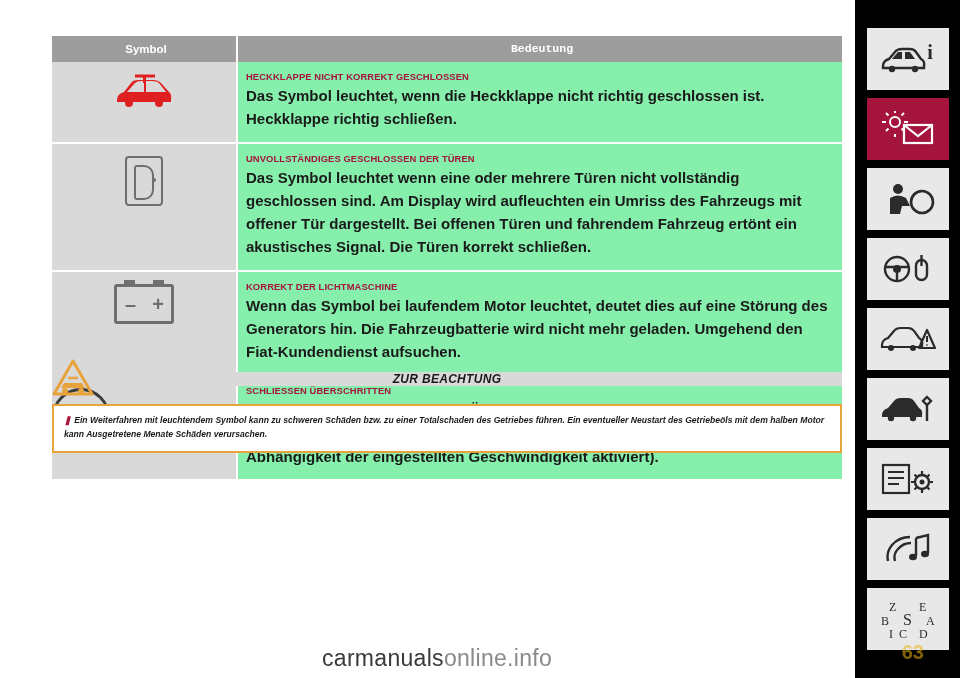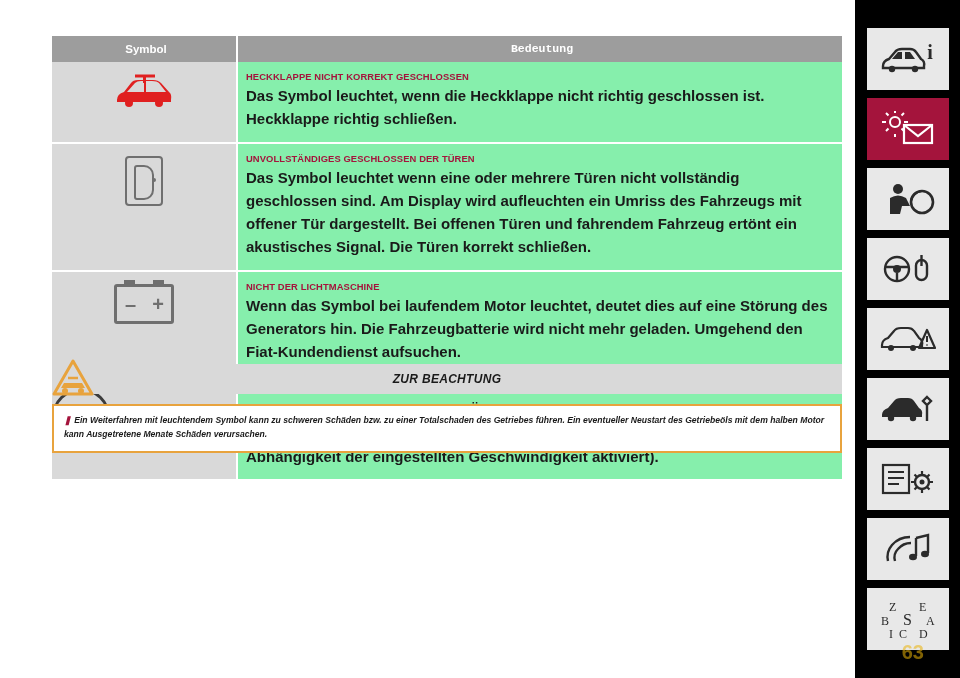--- a/index.html
+++ b/index.html
@@ -305,7 +305,7 @@
           </span>
         </td>
         <td class="cell-text">
-          <div class="row-title">NICHT DER LICHTMASCHINE</div>
+          <div class="row-title">KORREKT DER LICHTMASCHINE</div>
           <div class="row-body">Wenn das Symbol bei laufendem Motor leuchtet, deutet dies auf eine Störung des Generators hin. Die Fahrzeugbatterie wird nicht mehr geladen. Umgehend den Fiat-Kundendienst aufsuchen.</div>
         </td>
       </tr>

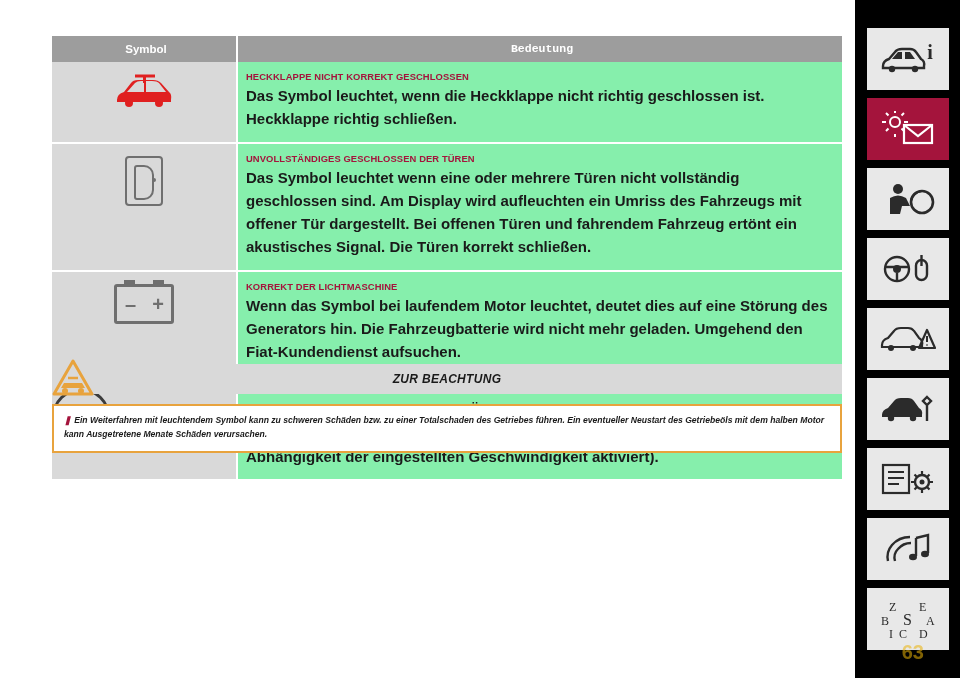--- a/index.html
+++ b/index.html
@@ -152,9 +152,9 @@
   .note-header {
     position: absolute;
     left: 52px;
-    top: 364px;
+    top: 372px;
     width: 790px;
-    height: 30px;
+    height: 14px;
     background: #d9d9d9;
     display: flex;
     align-items: center;

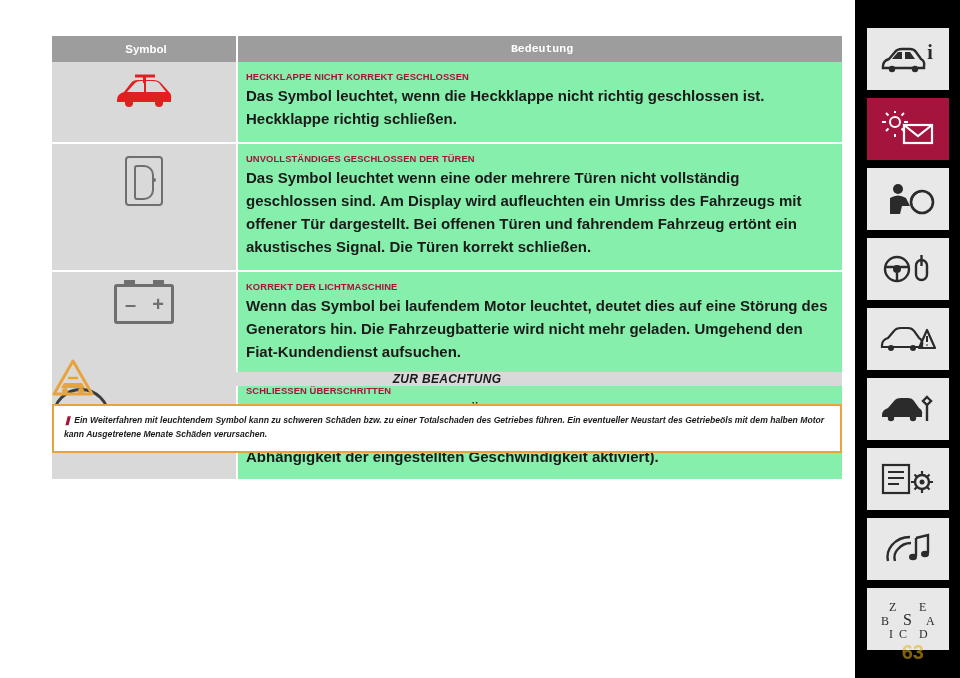--- a/index.html
+++ b/index.html
@@ -341,6 +341,9 @@
     </div>
   </div>
 
+  <div class="watermark">
+    <span>carmanuals</span><span class="dim">online.info</span>
+  </div>
 </div>
 
 <div class="sidebar">

